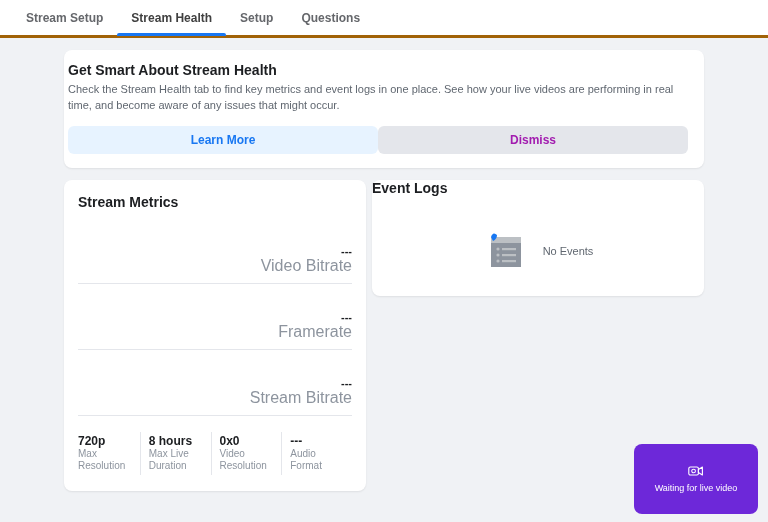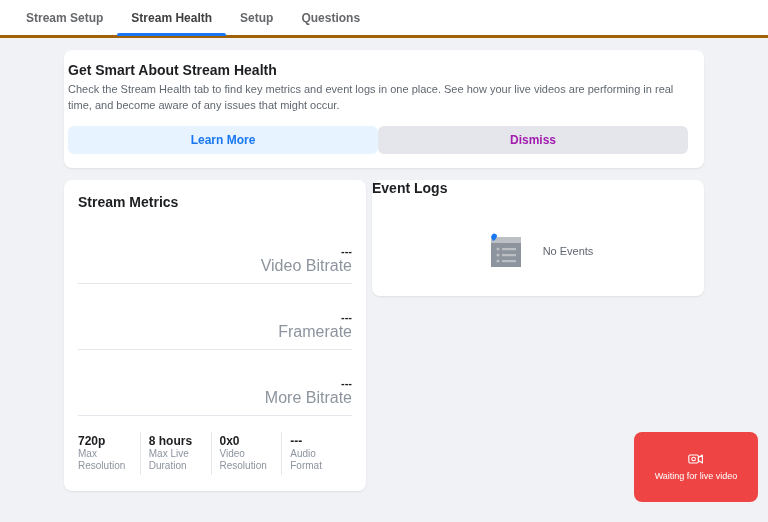--- a/index.html
+++ b/index.html
@@ -81,7 +81,7 @@
         <div class="chart-row">
           <div class="chart-label">
             <div class="chart-val">---</div>
-            <div class="chart-name">More Bitrate</div>
+            <div class="chart-name">Stream Bitrate</div>
           </div>
         </div>
 

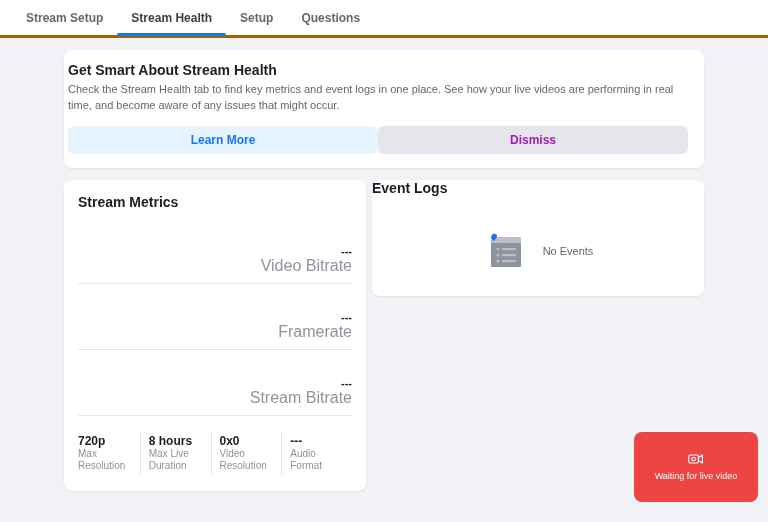--- a/index.html
+++ b/index.html
@@ -35,7 +35,7 @@
   .logs-empty { display: flex; flex-direction: row; align-items: center; justify-content: center; height: calc(100% - 22px); gap: 14px; }
   .log-icon { width: 46px; height: 40px; }
   .no-events { font-size: 11px; color: #606770; }
-  .preview { position: absolute; right: 10px; bottom: 20px; width: 124px; height: 70px; background: #ef4444; border-radius: 8px; color: #fff; display: flex; flex-direction: column; align-items: center; justify-content: center; gap: 6px; }
+  .preview { position: absolute; right: 10px; bottom: 8px; width: 124px; height: 70px; background: #6d28d9; border-radius: 8px; color: #fff; display: flex; flex-direction: column; align-items: center; justify-content: center; gap: 6px; }
   .preview span { font-size: 9px; font-weight: 500; }
   .cam-icon { width: 16px; height: 12px; }
 </style>

